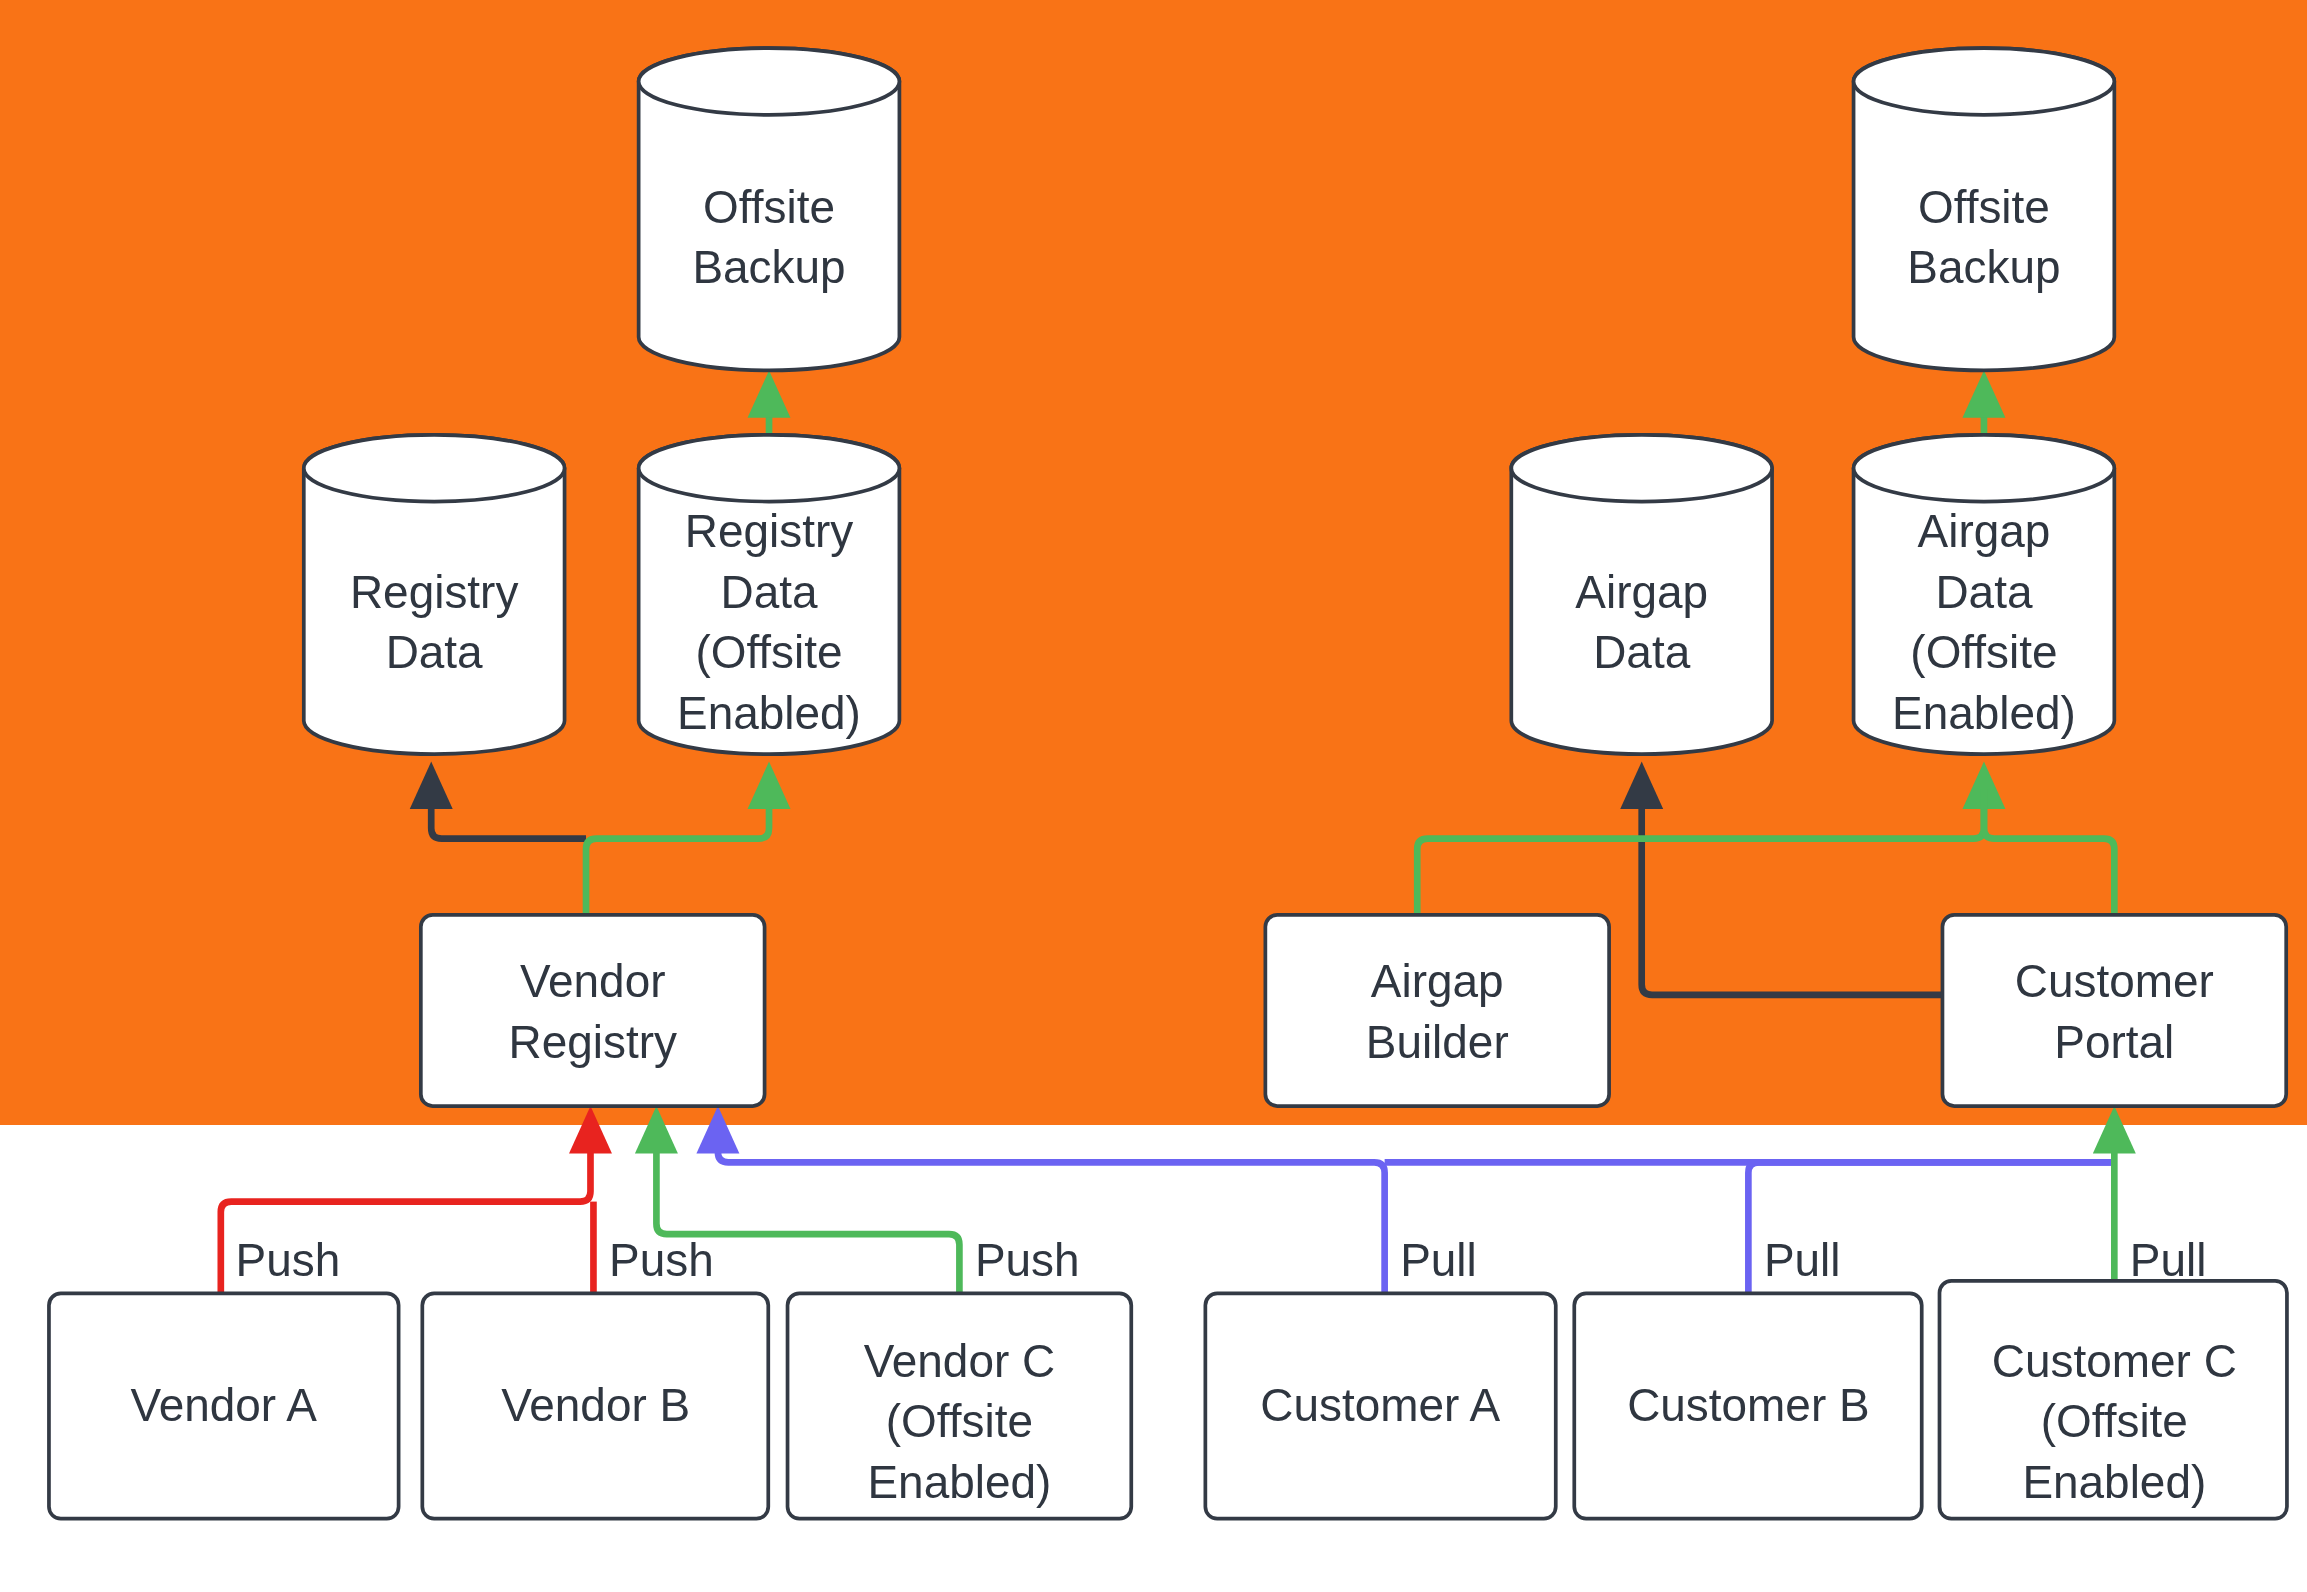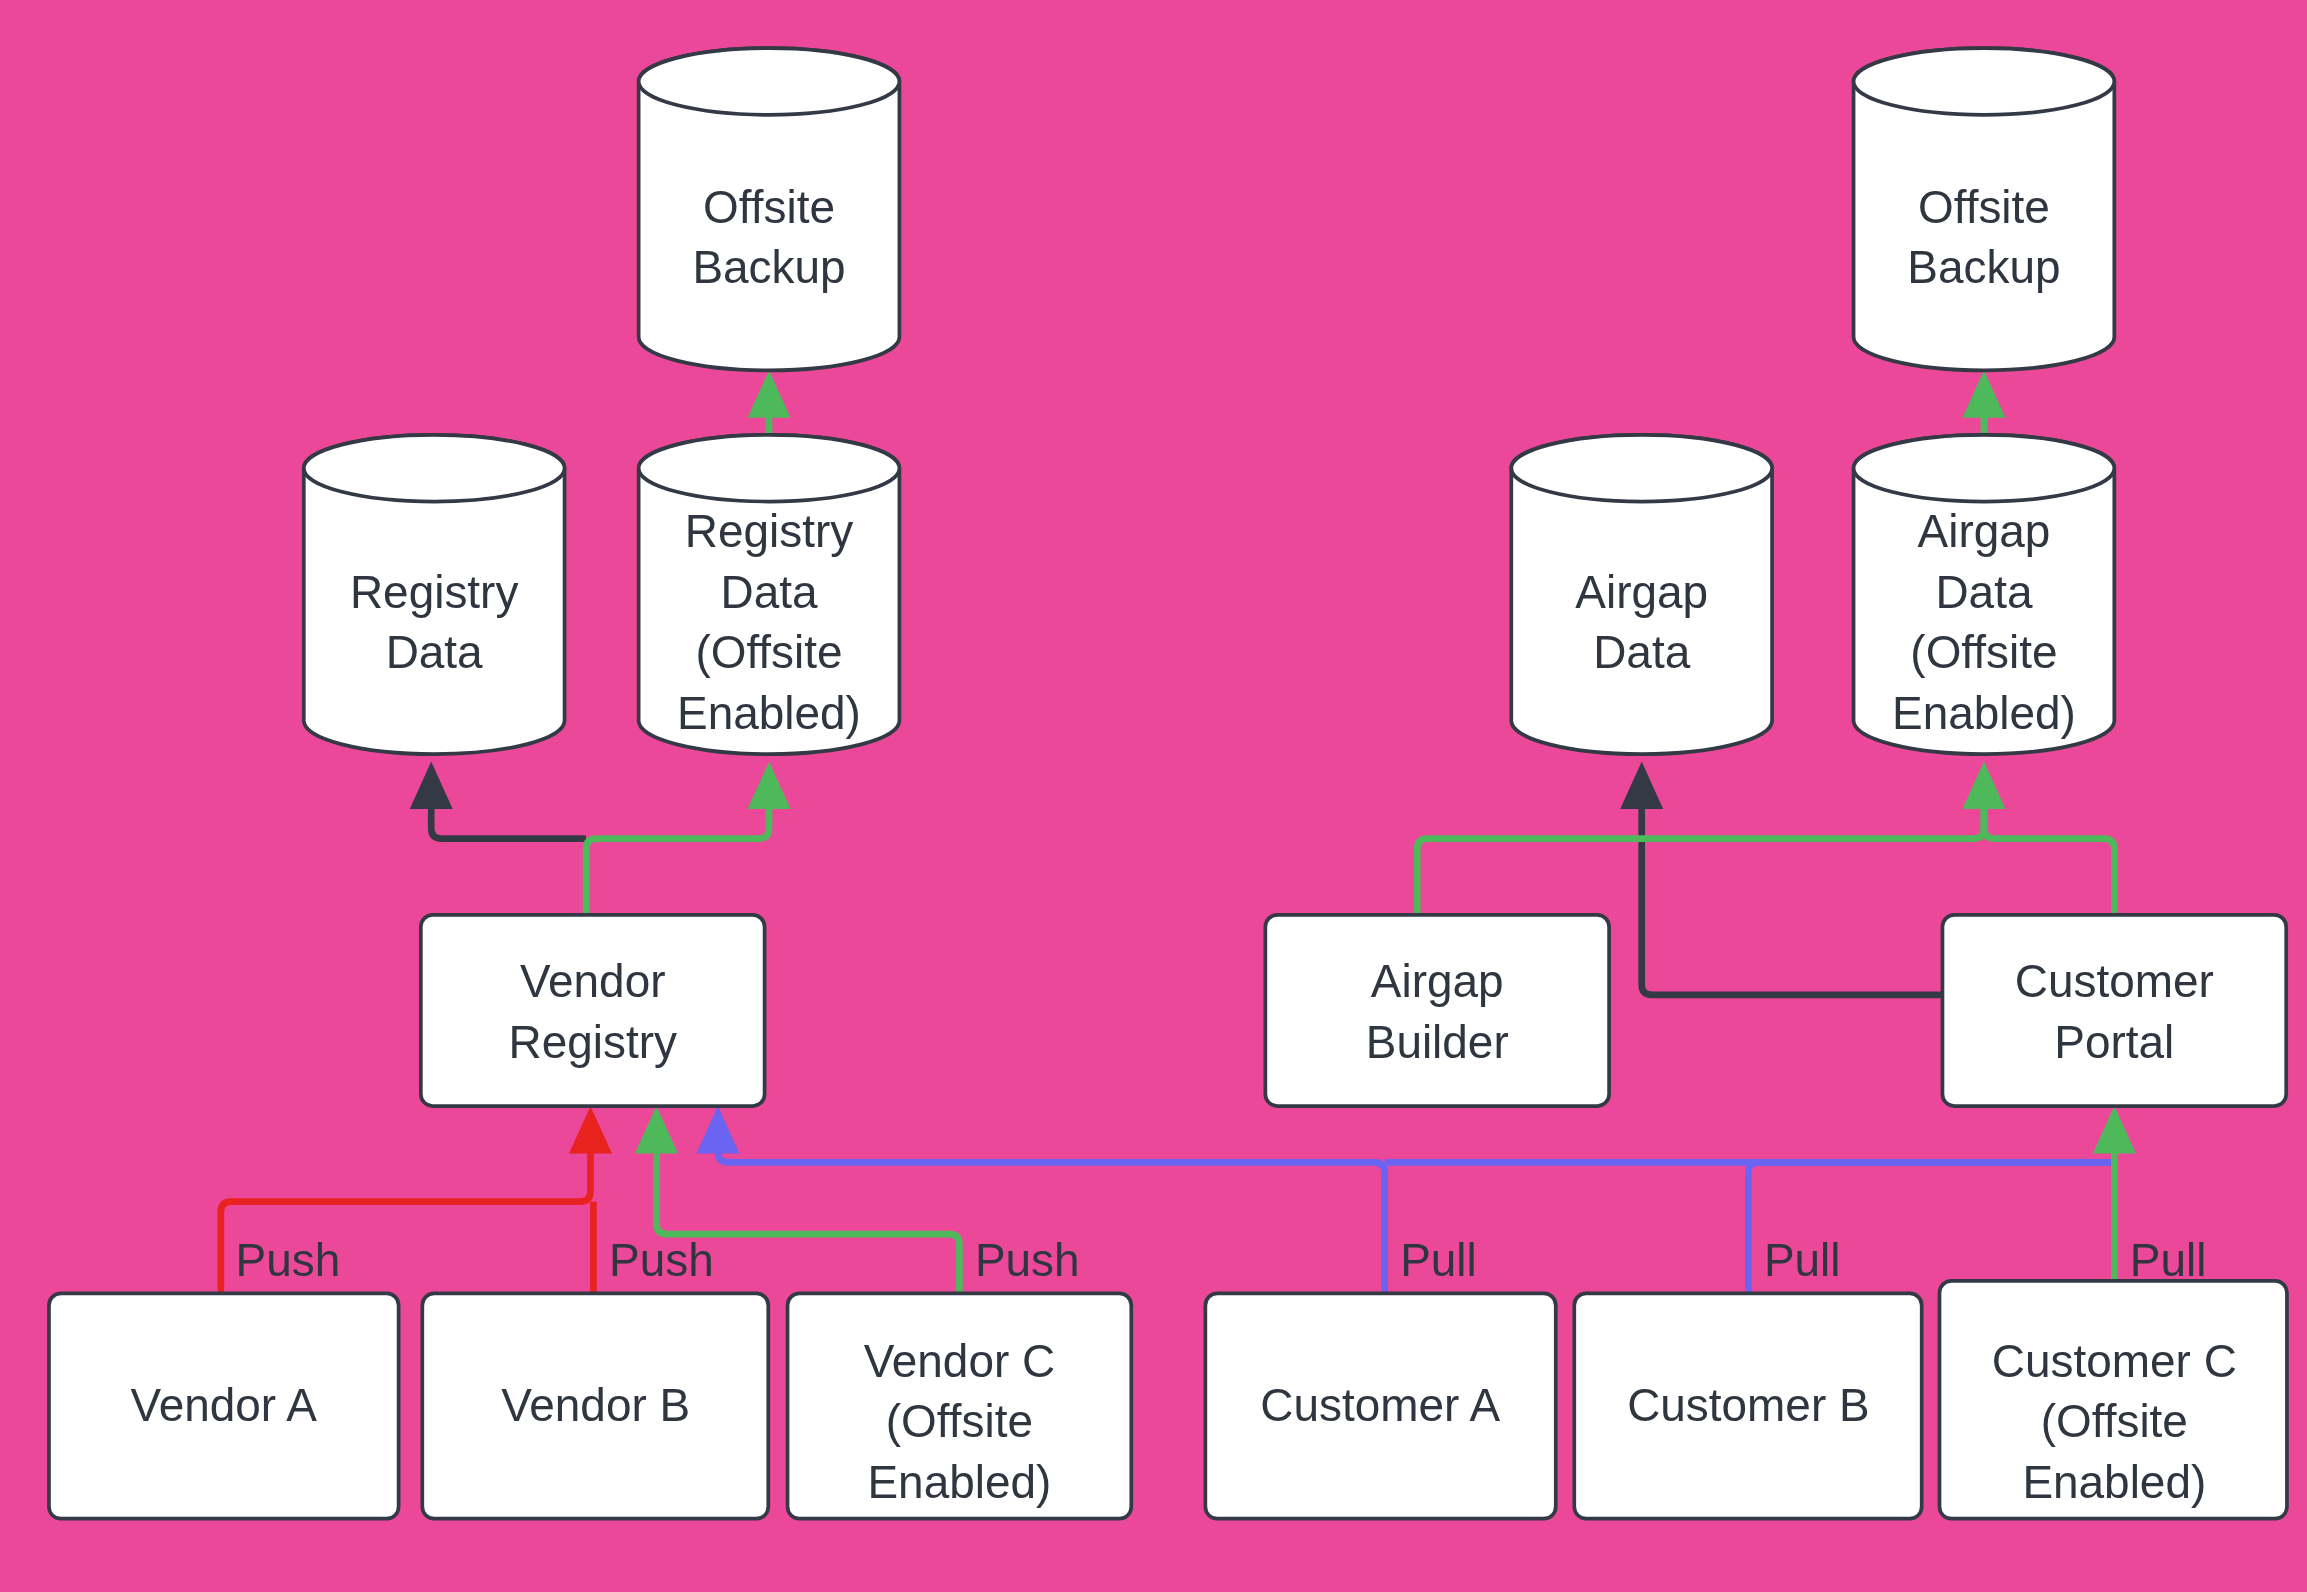--- a/index.html
+++ b/index.html
@@ -16,8 +16,8 @@
   #diagram-root {
     position: relative;
     width: 2307px;
-    height: 1592px;
-    background: #ec4899;
+    height: 1125px;
+    background: #f97316;
   }
   svg#diagram-svg {
     display: block;

